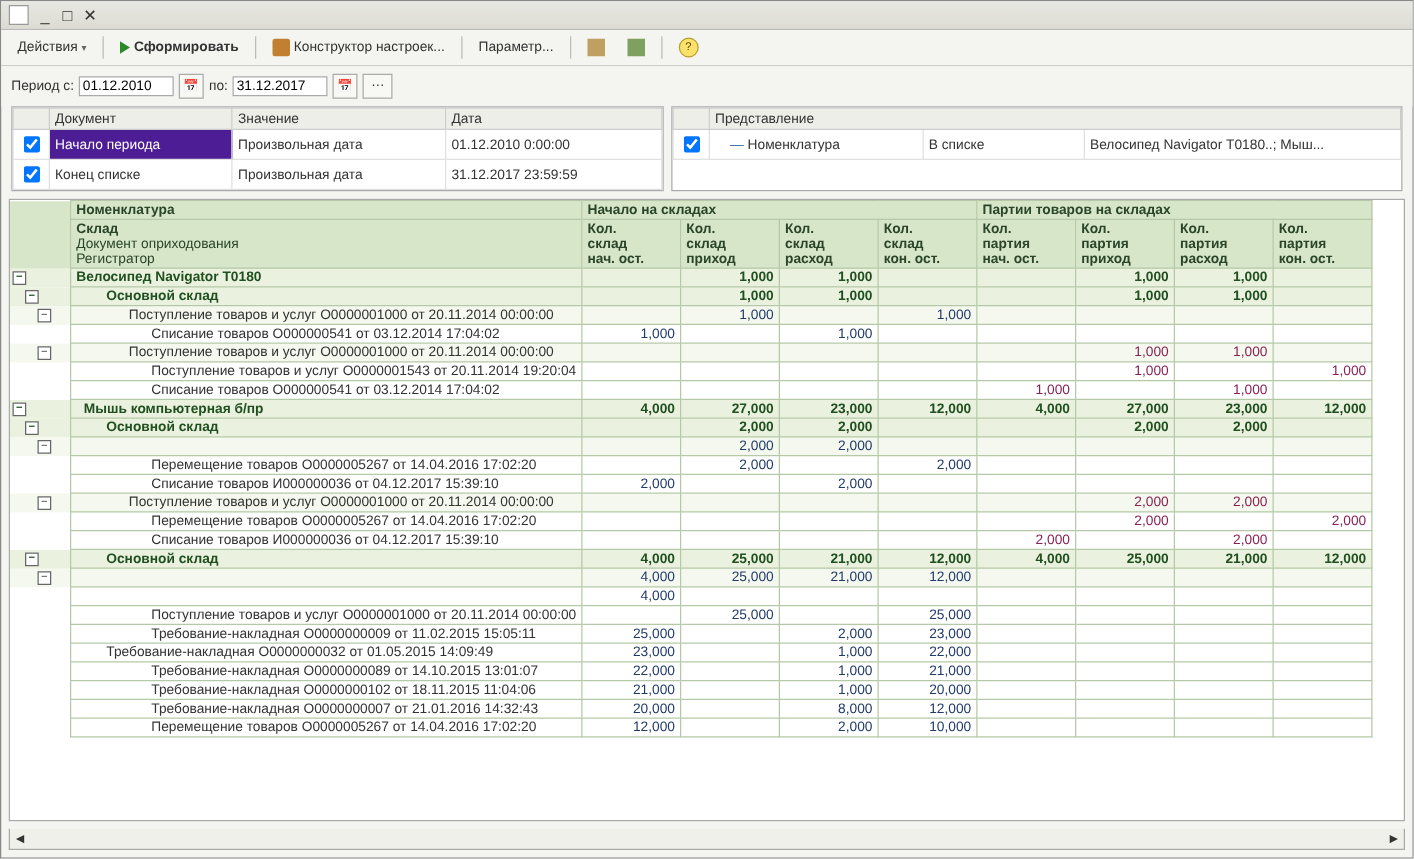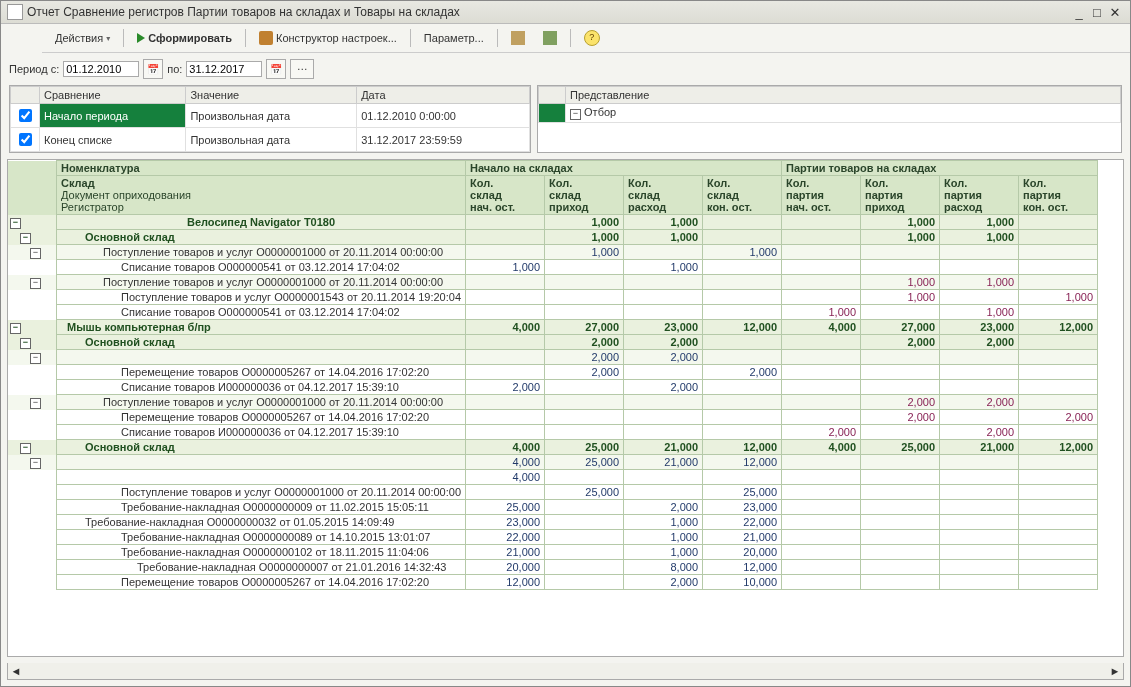--- a/index.html
+++ b/index.html
@@ -52,7 +52,6 @@
 <div class="window">
   <div class="titlebar">
     <span class="icon"></span>
-    <span class="title">Отчет  Сравнение регистров Партии товаров на складах и Товары на складах</span>
     <span class="wbtn">_</span>
     <span class="wbtn">□</span>
     <span class="wbtn">✕</span>

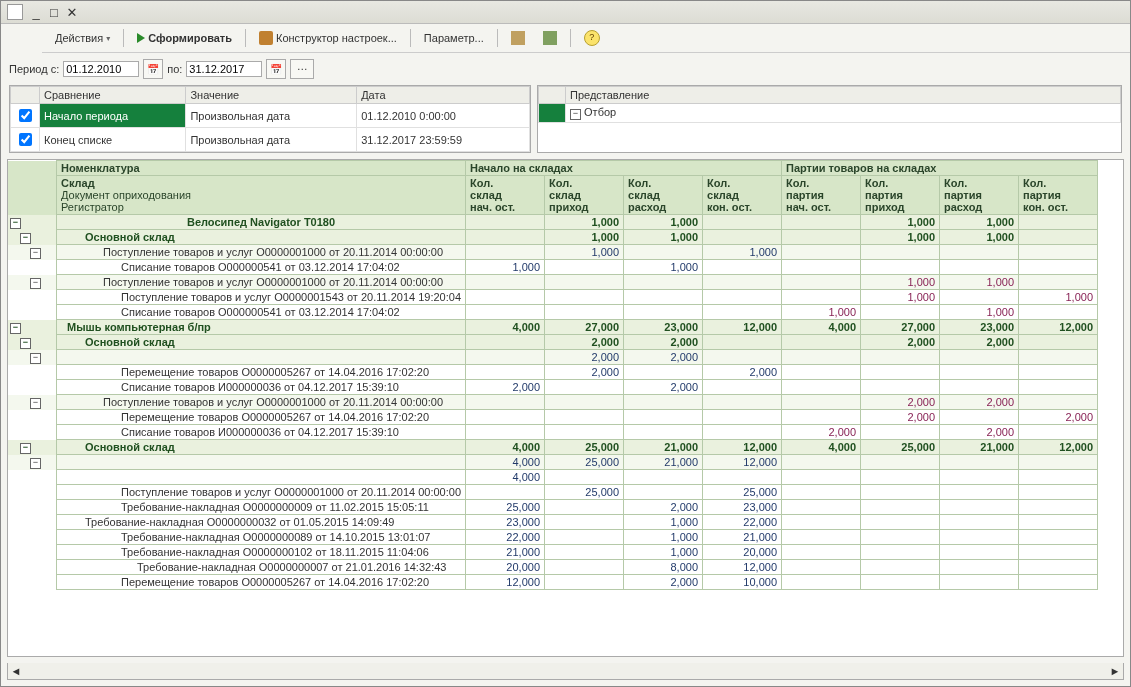--- a/index.html
+++ b/index.html
@@ -8,7 +8,7 @@
 .titlebar .icon{width:14px;height:14px;background:#fff;border:1px solid #999;margin-right:4px;display:inline-block;}
 .titlebar .title{flex:1;}
 .titlebar .wbtn{width:18px;text-align:center;cursor:pointer;font-size:13px;}
-.toolbar{background:#f4f4f0;padding:3px 6px;display:flex;align-items:center;gap:4px;border-bottom:1px solid #ccc;margin-left:41px;}
+.toolbar{background:#f4f4f0;padding:3px 6px;display:flex;align-items:center;gap:4px;border-bottom:1px solid #ccc;}
 .toolbar .sep{width:1px;height:18px;background:#bbb;margin:0 2px;}
 .tbtn{padding:2px 6px;cursor:pointer;display:flex;align-items:center;gap:3px;border:1px solid transparent;border-radius:2px;}
 .ticon{width:14px;height:14px;display:inline-block;}

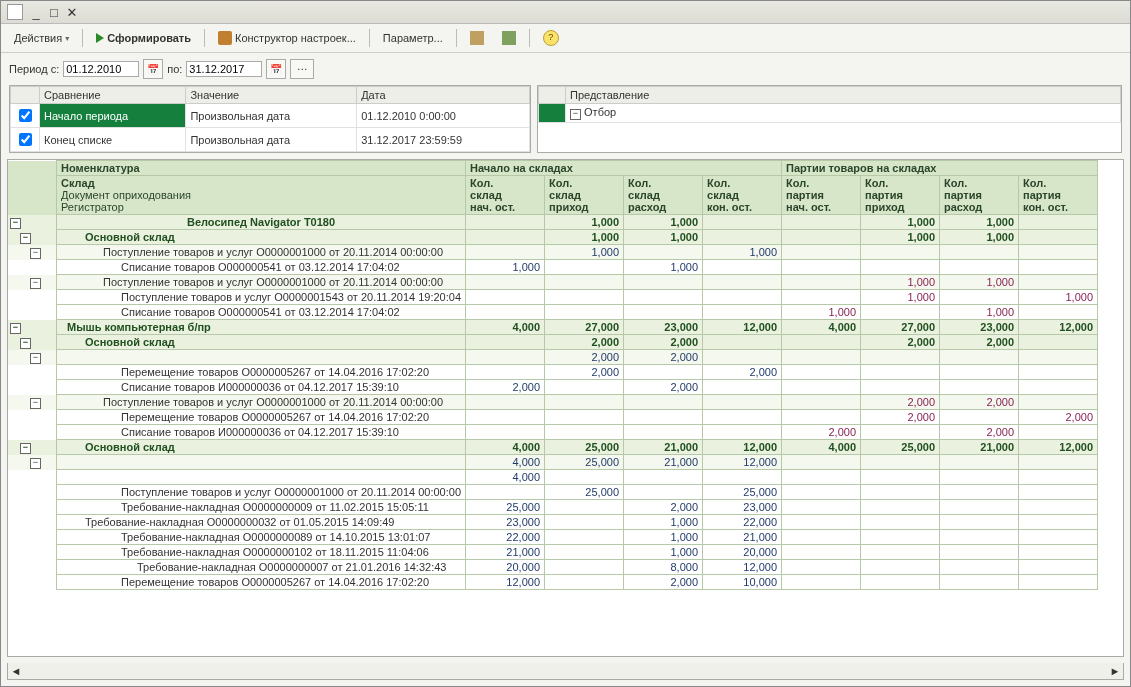--- a/index.html
+++ b/index.html
@@ -105,7 +105,7 @@
         <tbody>
             <tr>
           <th class="chk"></th>
-          <th>Сравнение</th>
+          <th>Документ</th>
           <th>Значение</th>
           <th>Дата</th>
         </tr>

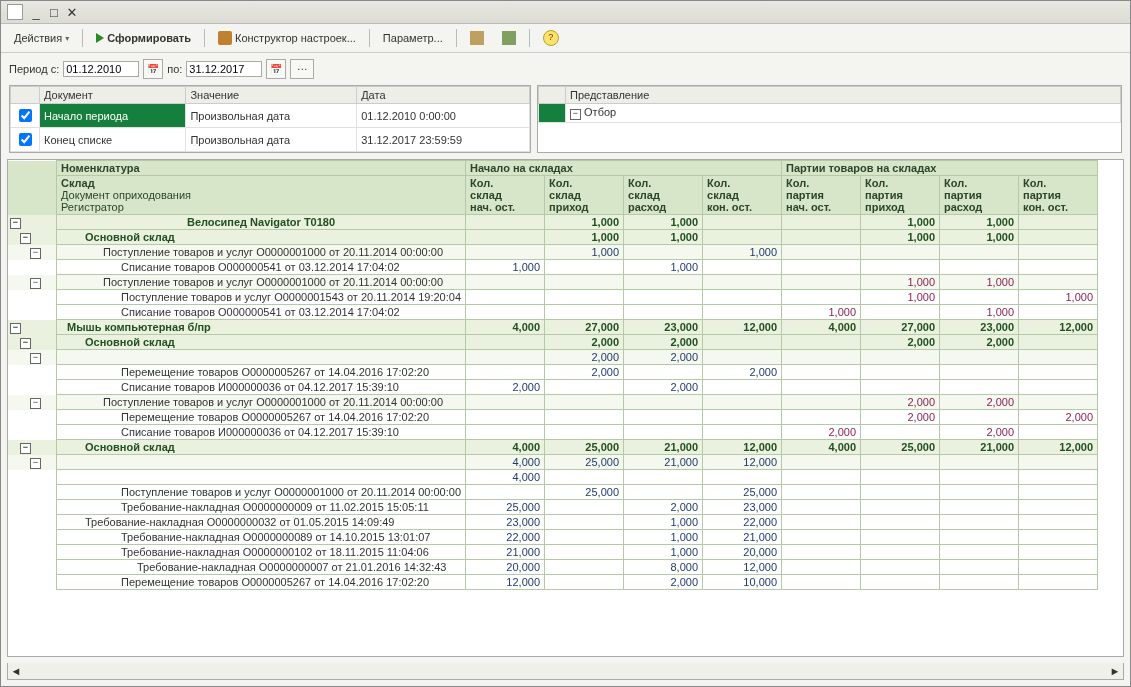--- a/index.html
+++ b/index.html
@@ -27,7 +27,7 @@
 .panel th{background:#eeeee8;border:1px solid #ccc;padding:2px 4px;text-align:left;font-weight:normal;}
 .panel td{border:1px solid #e0e0e0;padding:2px 4px;}
 .panel .chk{width:18px;text-align:center;}
-.panel td.sel{background:#15803d;color:#fff;}
+.panel td.sel{background:#4c1d95;color:#fff;}
 .panel .node{padding-left:16px;}
 .report{flex:1;margin:0 6px 6px 6px;border:1px solid #aaa;background:#fff;overflow:auto;position:relative;}
 .rg{border-collapse:collapse;}

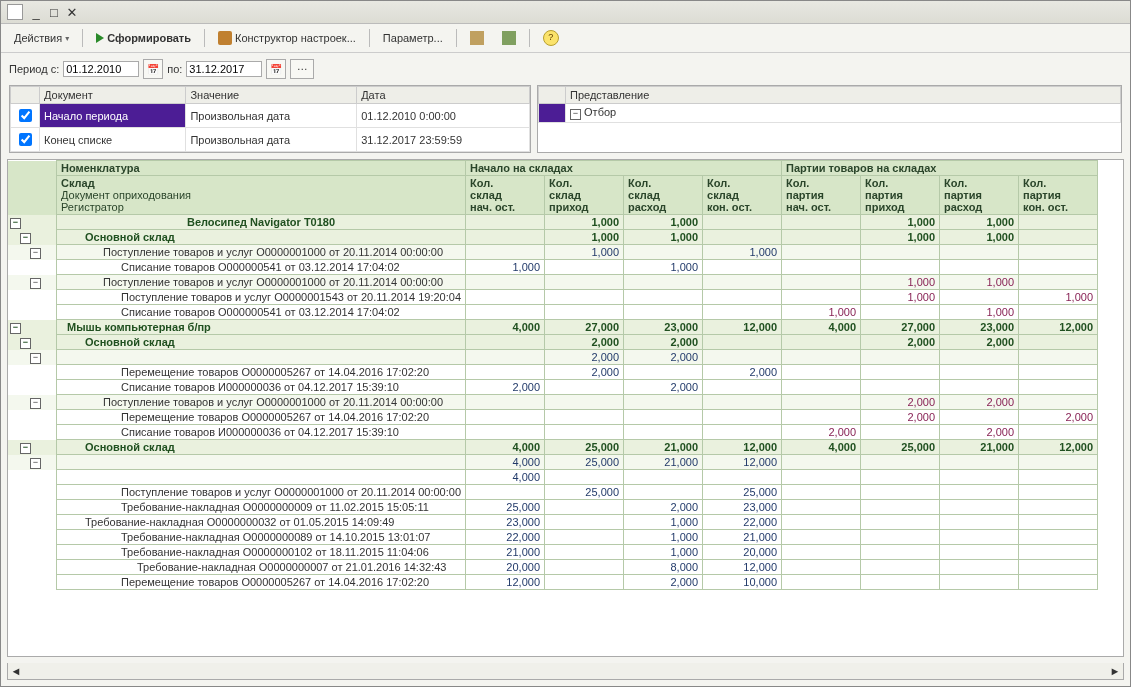--- a/index.html
+++ b/index.html
@@ -133,10 +133,6 @@
               <th class="chk"></th>
               <th colspan="3">Представление</th>
             </tr>
-        <tr>
-              <td class="chk sel"></td>
-              <td colspan="3"><span style="display:inline-block;width:9px;height:9px;border:1px solid #666;line-height:7px;text-align:center;font-size:9px;">−</span> <span>Отбор</span></td>
-            </tr>
         </tbody>
           <tbody id="right-rows">
           </tbody>

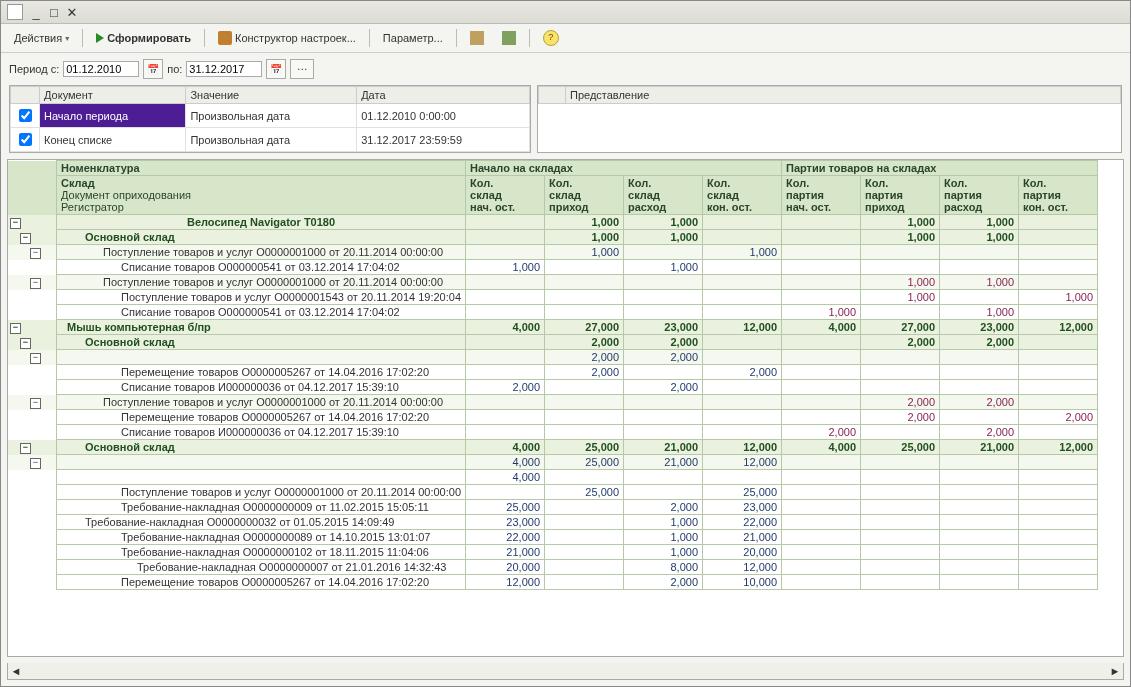--- a/index.html
+++ b/index.html
@@ -135,6 +135,12 @@
             </tr>
         </tbody>
           <tbody id="right-rows">
+            <tr>
+              <td class="chk"><input type="checkbox" checked="" style=""></td>
+              <td class="node" style="width:150px;"><span style="color:#3a6ea5;">—</span> Номенклатура</td>
+              <td style="width:120px;">В списке</td>
+              <td>Велосипед Navigator Т0180..; Мыш...</td>
+            </tr>
           </tbody>
       </table>
     </div>

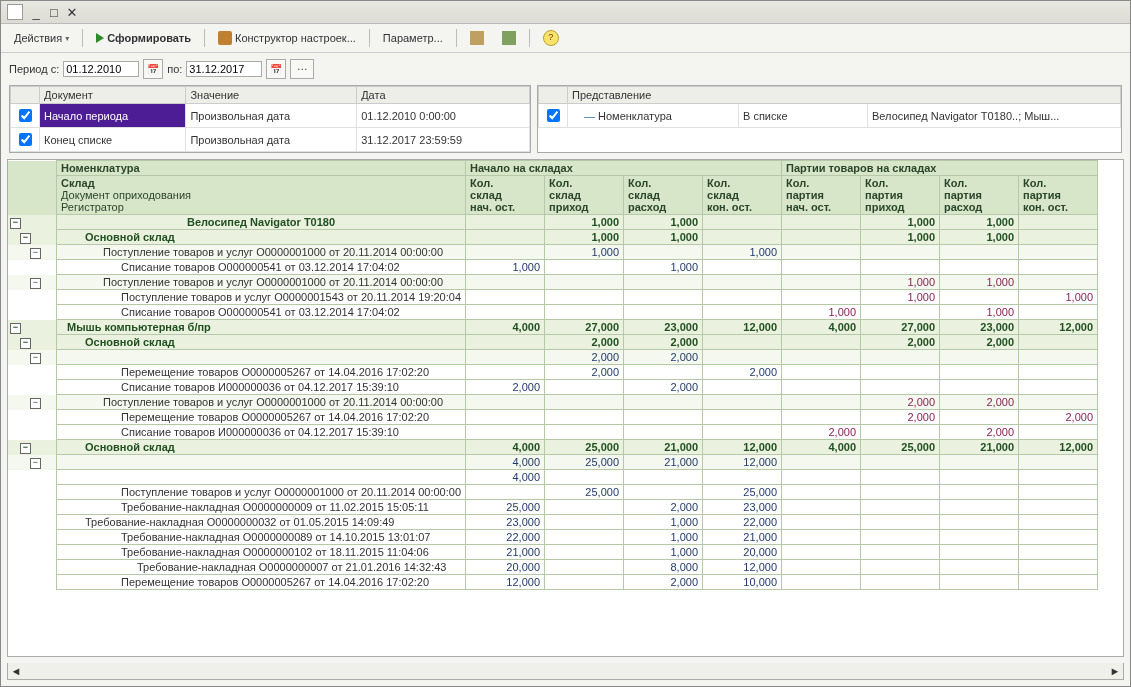--- a/index.html
+++ b/index.html
@@ -170,7 +170,7 @@
         <tbody>
           <tr class="g0">
             <td class="tree-cell"><span style="padding-left:0px;"></span><span class="tgl">−</span></td>
-            <td class="lbl" style="color:#205020;font-weight:bold;text-align:center;">Велосипед Navigator Т0180</td>
+            <td class="lbl" style="color:#205020;font-weight:bold;">Велосипед Navigator Т0180</td>
             <td class="num"></td>
             <td class="num">1,000</td>
             <td class="num">1,000</td>

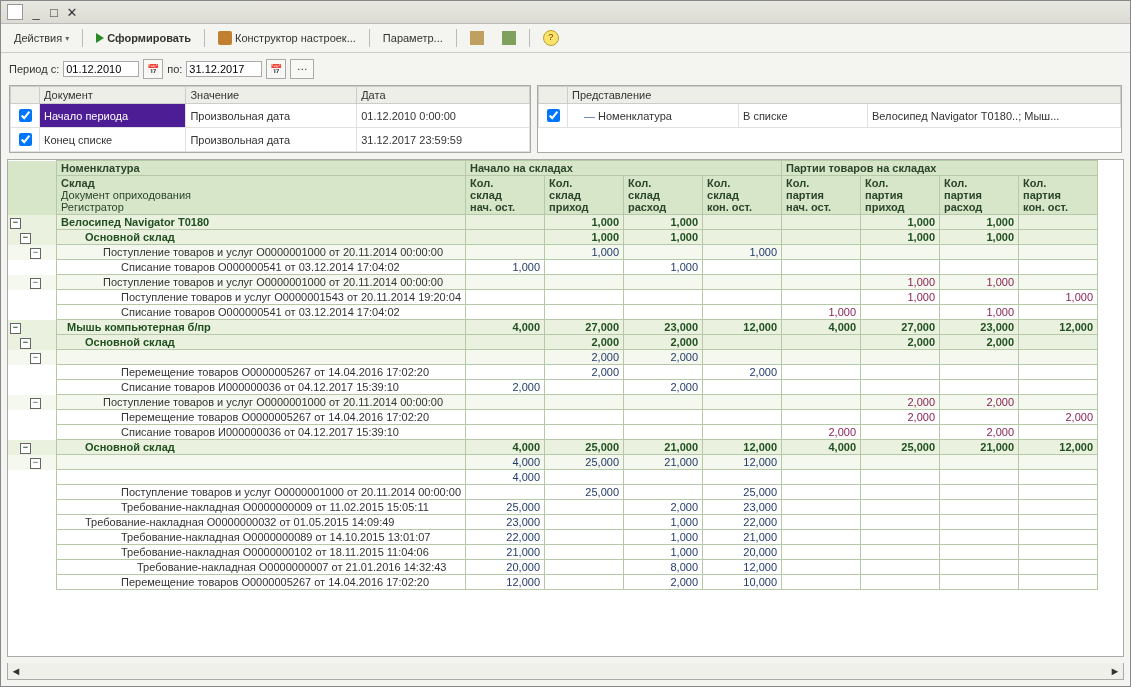--- a/index.html
+++ b/index.html
@@ -446,7 +446,7 @@
           </tr>
           <tr class="g3">
             <td class="tree-cell"></td>
-            <td class="lbl" style="padding-left:80px;font-weight:normal;color:#333;">Требование-накладная О0000000007 от 21.01.2016 14:32:43</td>
+            <td class="lbl" style="padding-left:64px;font-weight:normal;color:#333;">Требование-накладная О0000000007 от 21.01.2016 14:32:43</td>
             <td class="num">20,000</td>
             <td class="num"></td>
             <td class="num">8,000</td>

